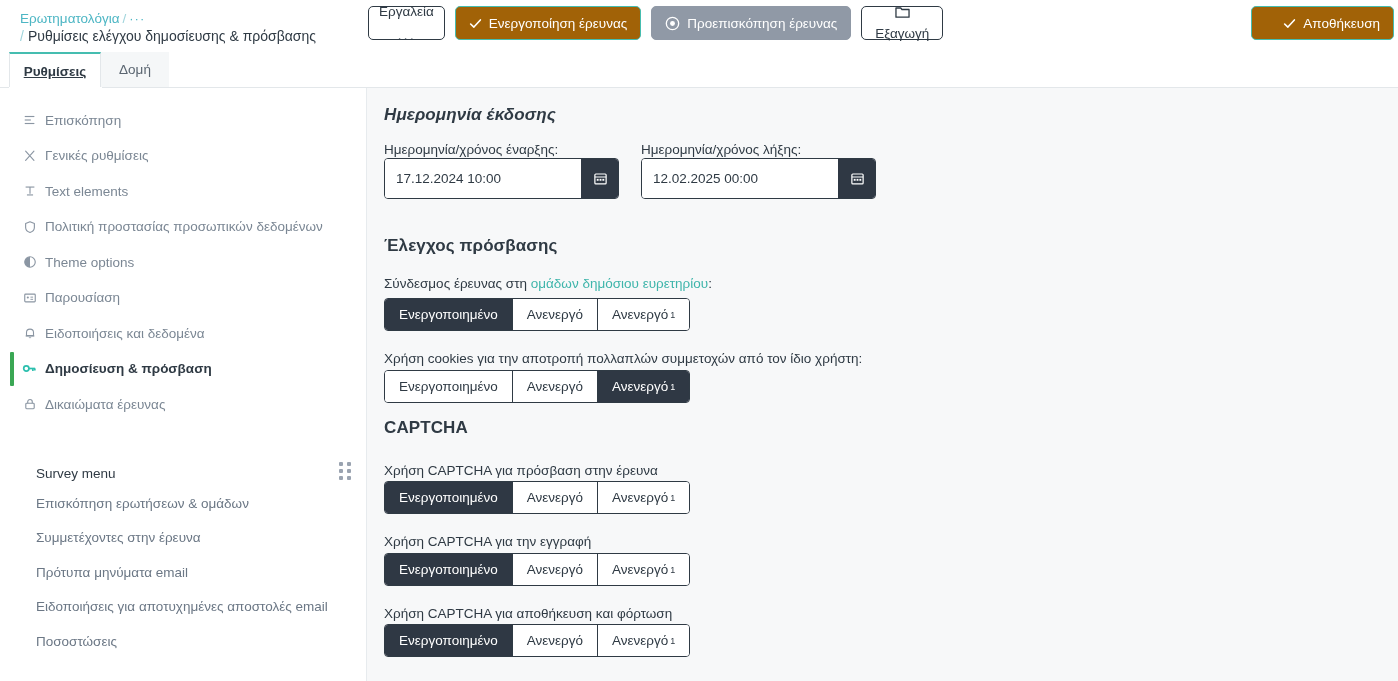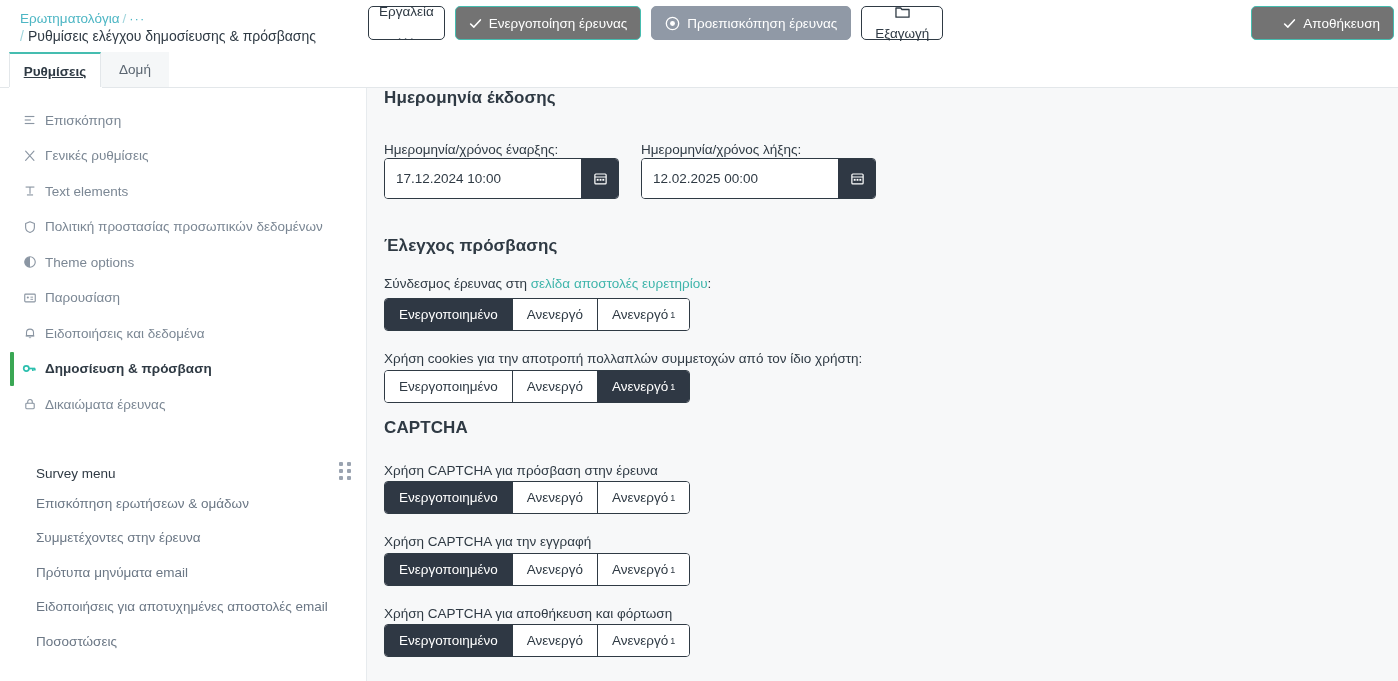--- a/index.html
+++ b/index.html
@@ -50,7 +50,7 @@
   }
   .dots { letter-spacing: 1.5px; font-size: 14px; line-height: 10px; }
   .btn-teal {
-    background: #737373; border: 1px solid #45bdb0; color: #ffffff;
+    background: #a16207; border: 1px solid #45bdb0; color: #ffffff;
   }
   .btn-gray {
     background: #9099a6; border: 1px solid #9099a6; color: #ffffff;

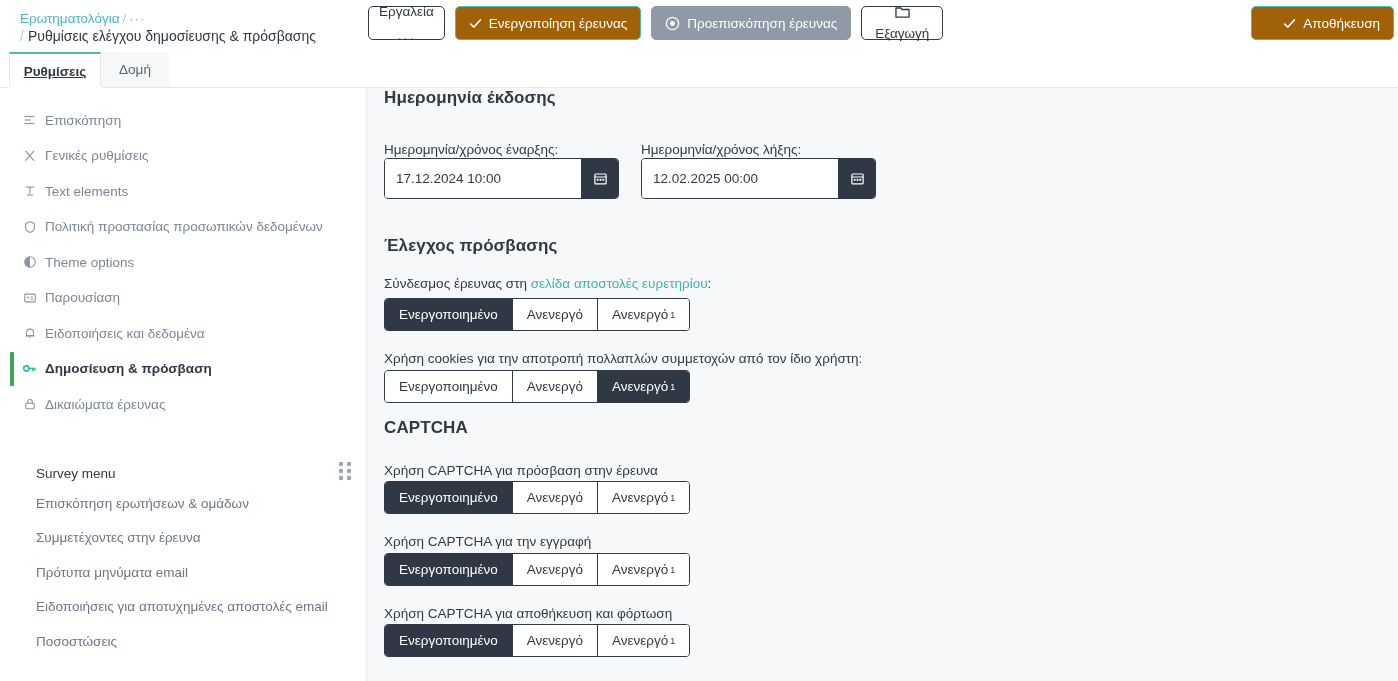--- a/index.html
+++ b/index.html
@@ -392,7 +392,7 @@
   <div class="main">
     <div class="main-inner">
 
-      <h2 class="section-title" style="position:absolute;left:0;top:0;">Ημερομηνία έκδοσης</h2>
+      <h2 class="section-title" style="position:absolute;left:0;top:17px;font-style:italic;">Ημερομηνία έκδοσης</h2>
 
       <div class="field-label" style="position:absolute;left:0;top:54px;">Ημερομηνία/χρόνος έναρξης:</div>
       <div class="field-label" style="position:absolute;left:257px;top:54px;">Ημερομηνία/χρόνος λήξης:</div>

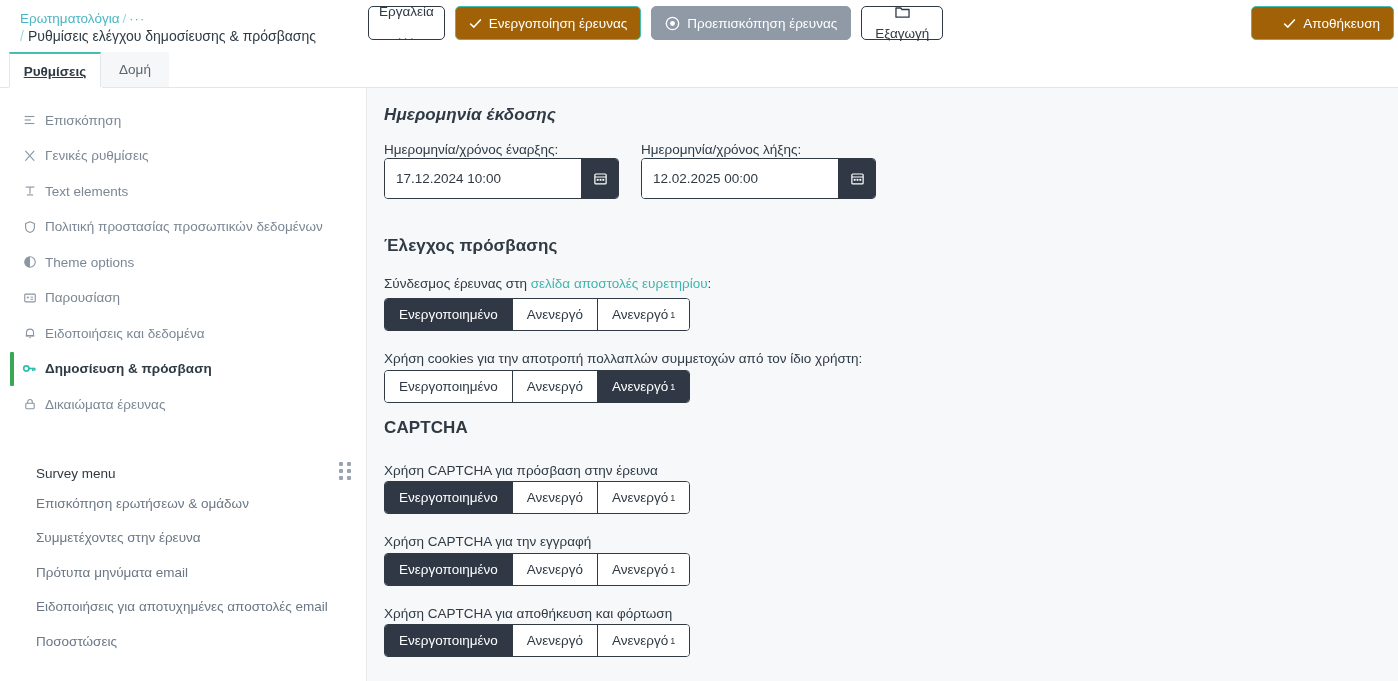--- a/index.html
+++ b/index.html
@@ -426,7 +426,7 @@
       <h2 class="section-title" style="position:absolute;left:0;top:148px;">Έλεγχος πρόσβασης</h2>
 
       <div class="sub-label" style="position:absolute;left:0;top:188px;">
-        <span>Σύνδεσμος έρευνας στη </span><a class="link-teal">σελίδα αποστολές ευρετηρίου</a><span>:</span>
+        <span>Σύνδεσμος έρευνας στη </span><a class="link-teal">ομάδων δημόσιου ευρετηρίου</a><span>:</span>
       </div>
 
       <div class="seg" style="position:absolute;left:0;top:210px;">

